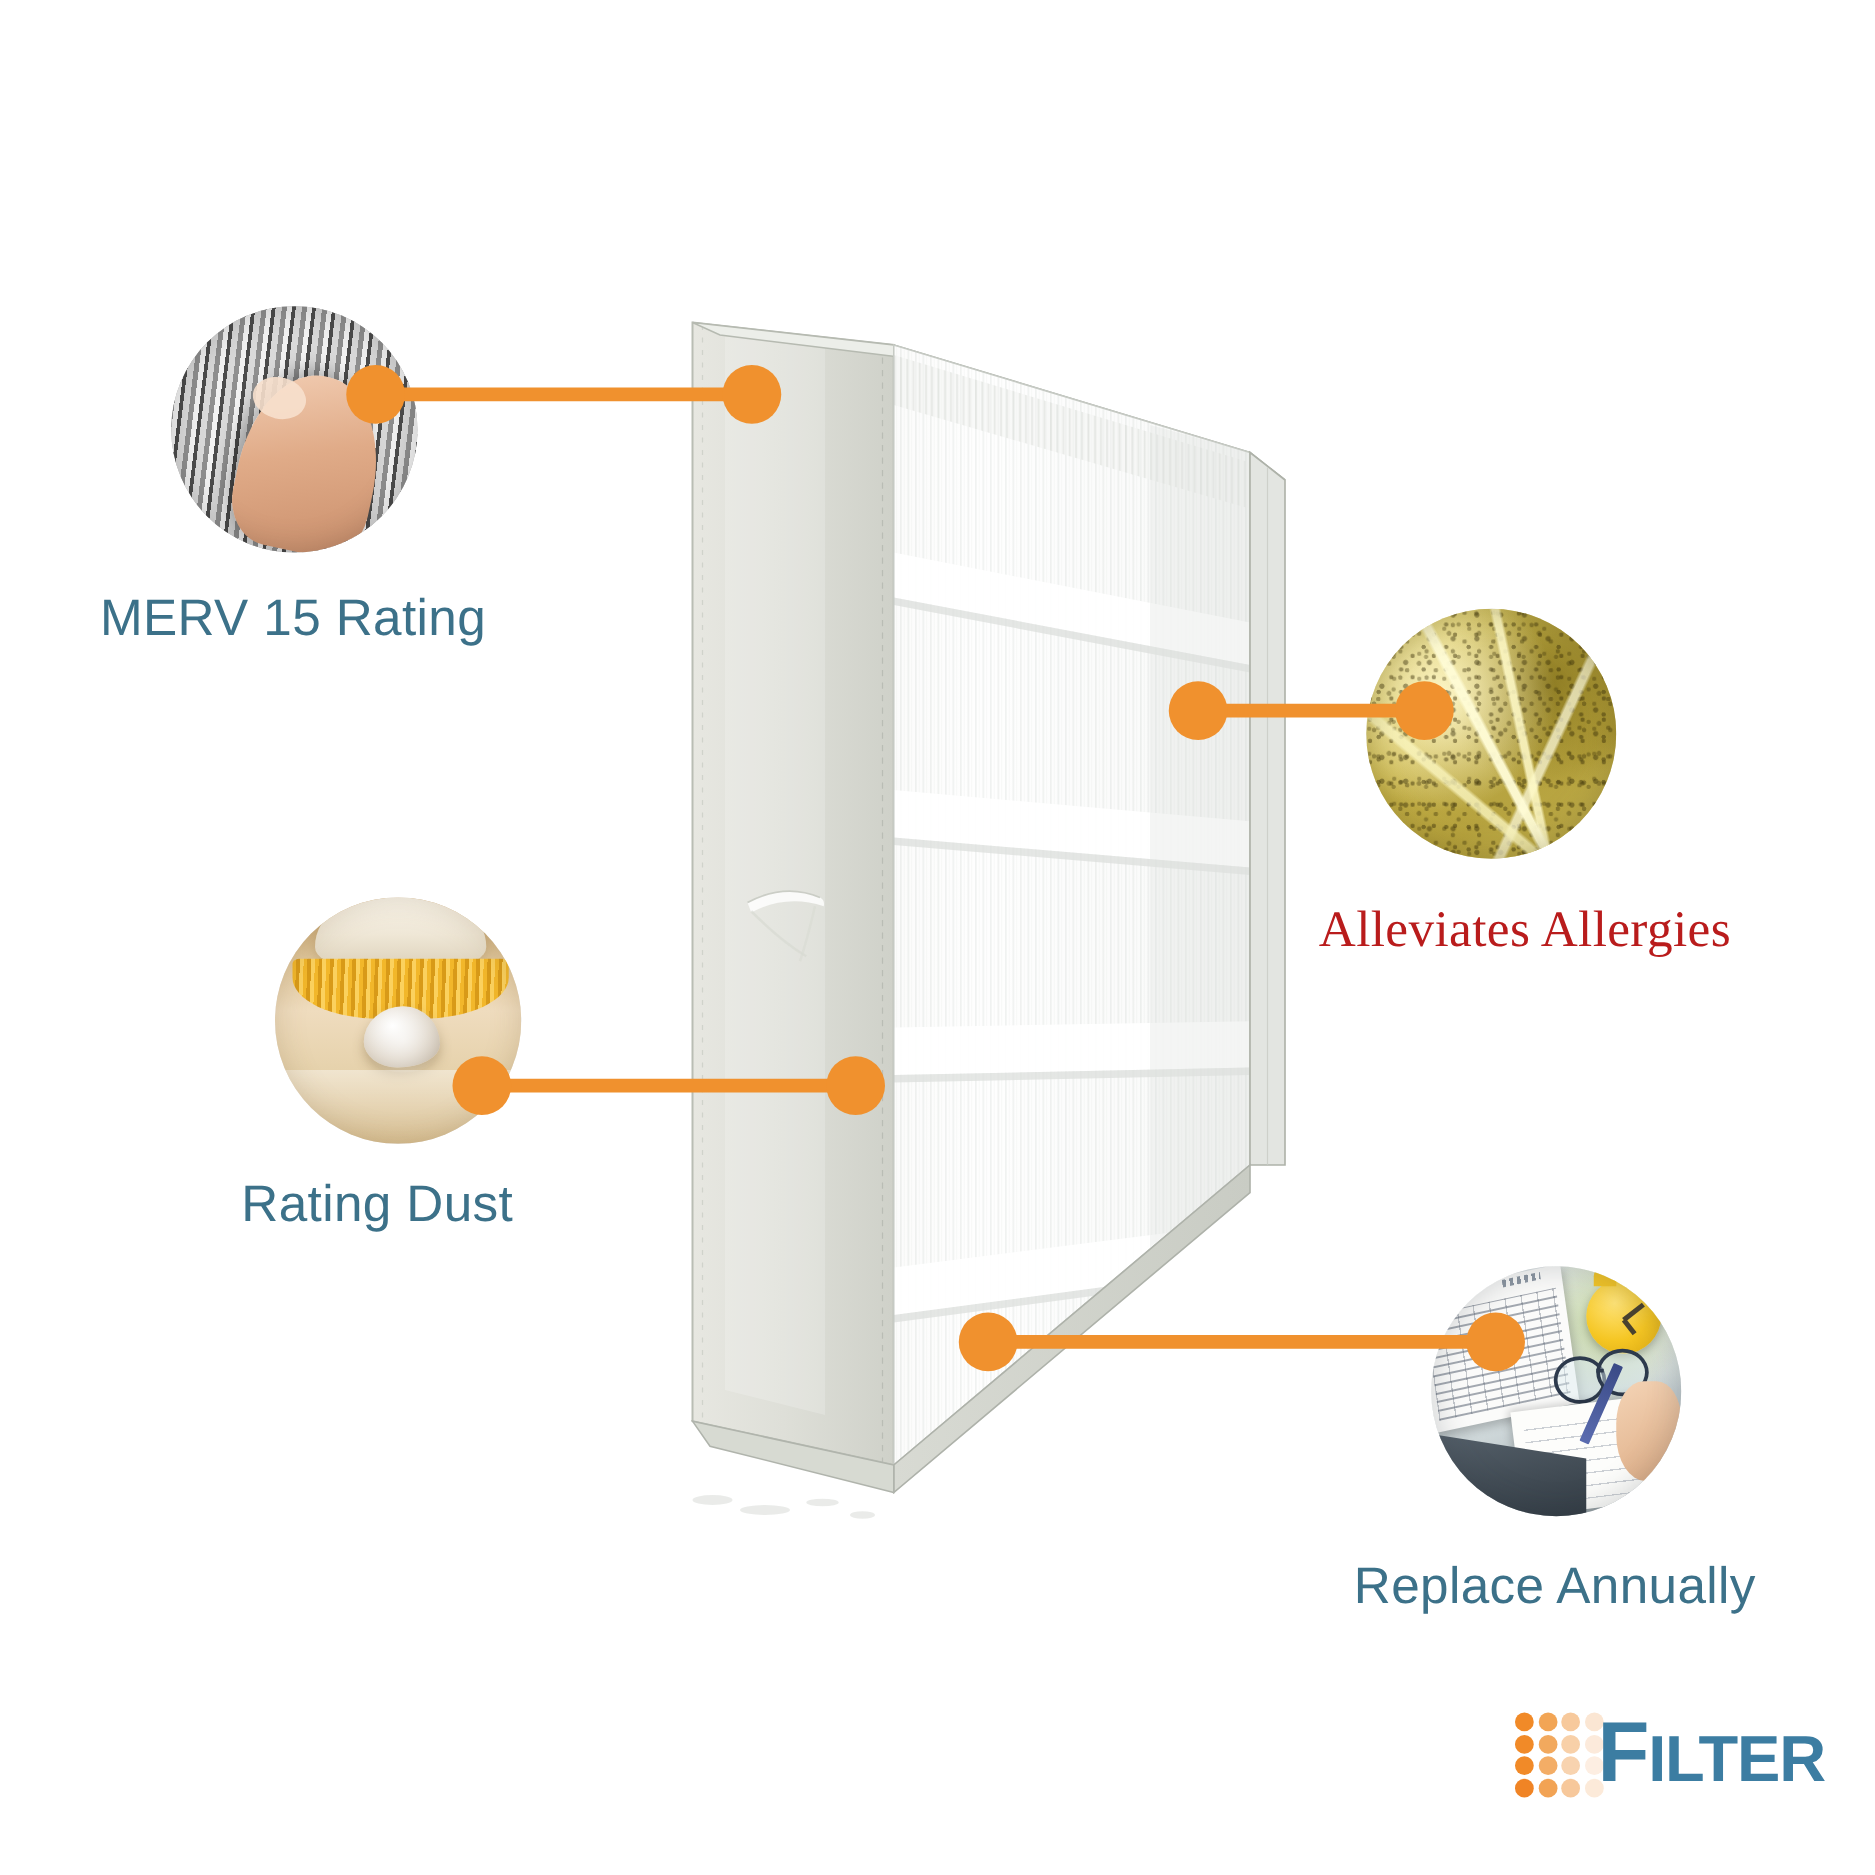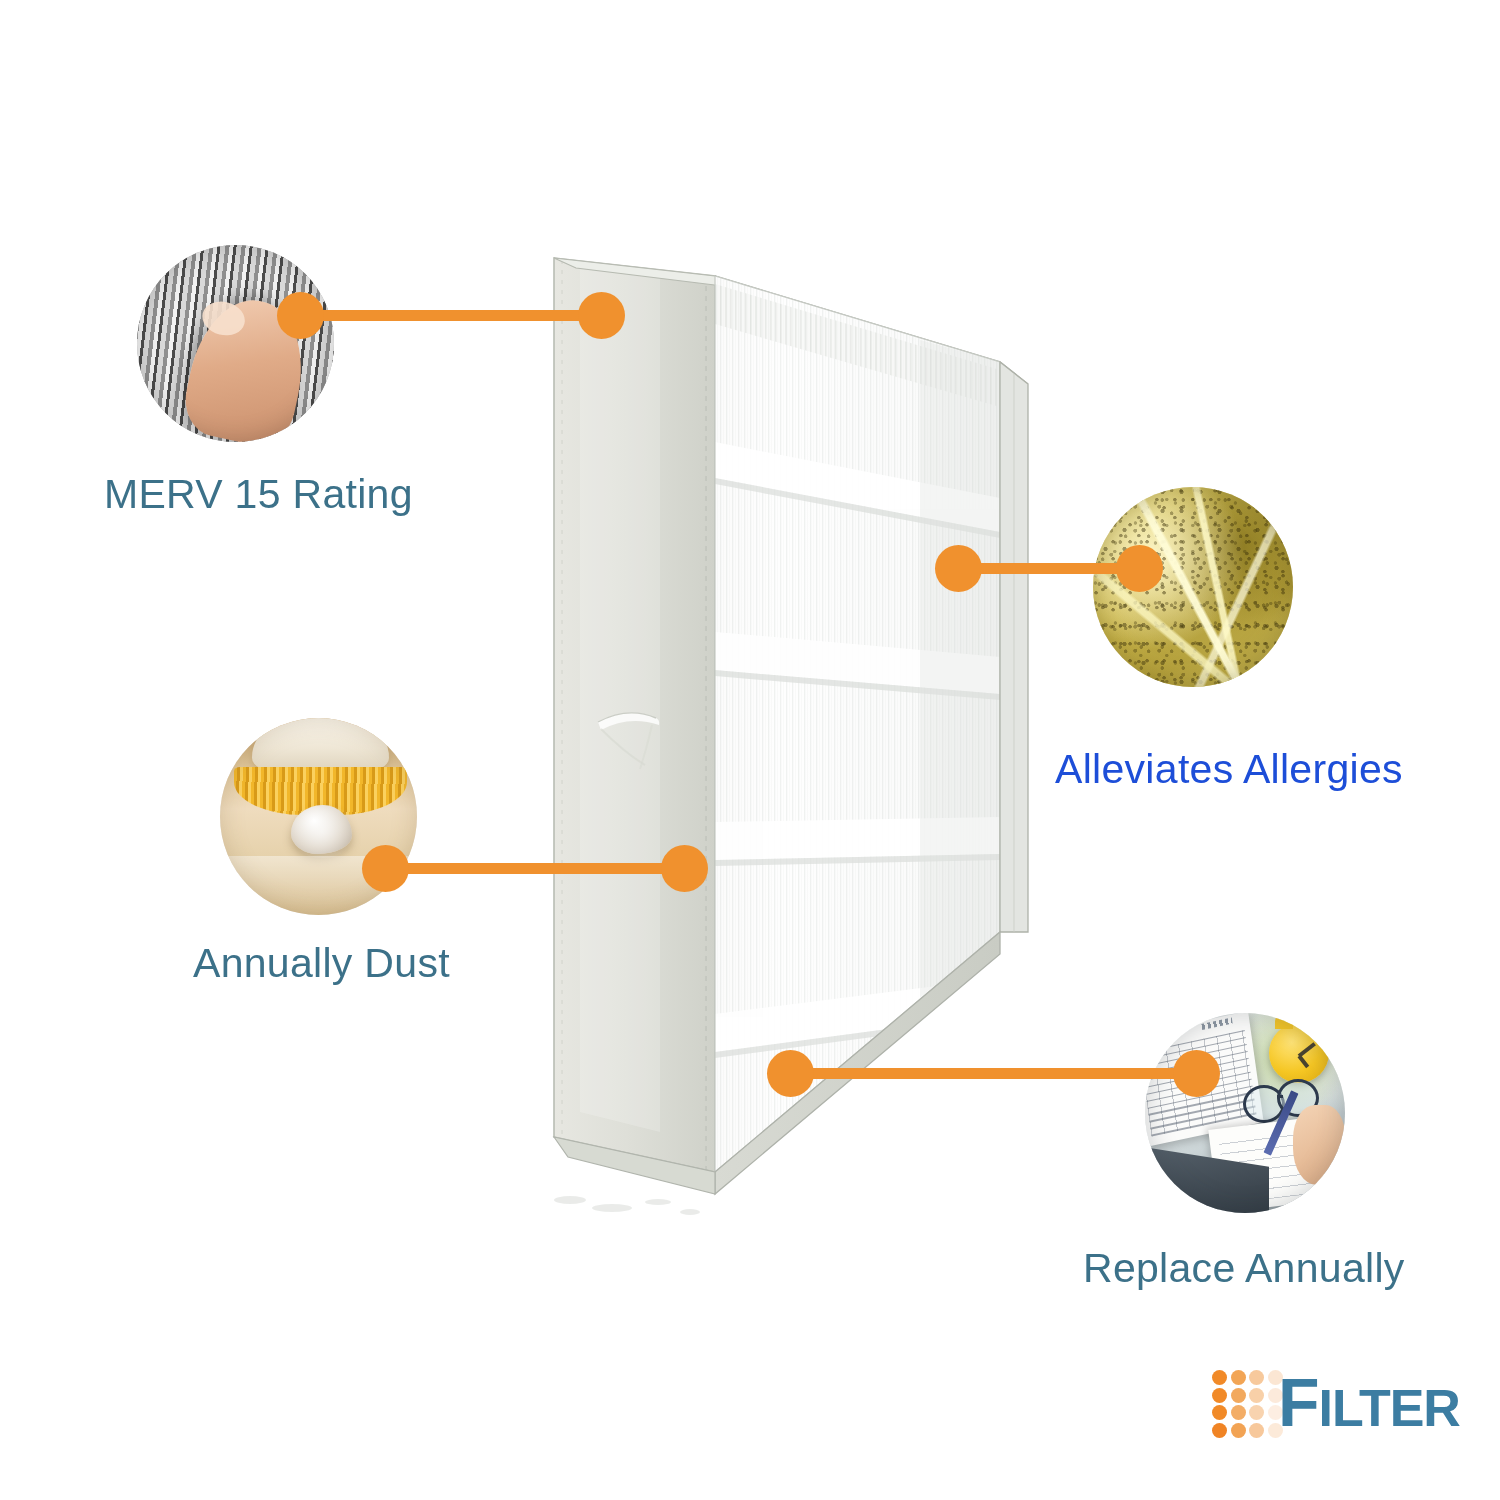--- a/index.html
+++ b/index.html
@@ -204,7 +204,7 @@
       <span class="dot b" style="background: rgb(240, 145, 46);"></span>
     </div>
 
-    <div class="caption" style="left: 104px; top: 474px; color: rgb(60, 113, 137);">MERV 15 Rating</div>
+    <div class="caption" style="left: 80px; top: 474px; color: rgb(60, 113, 137);">MERV 15 Rating</div>
   </div>
 
   <div class="feature">

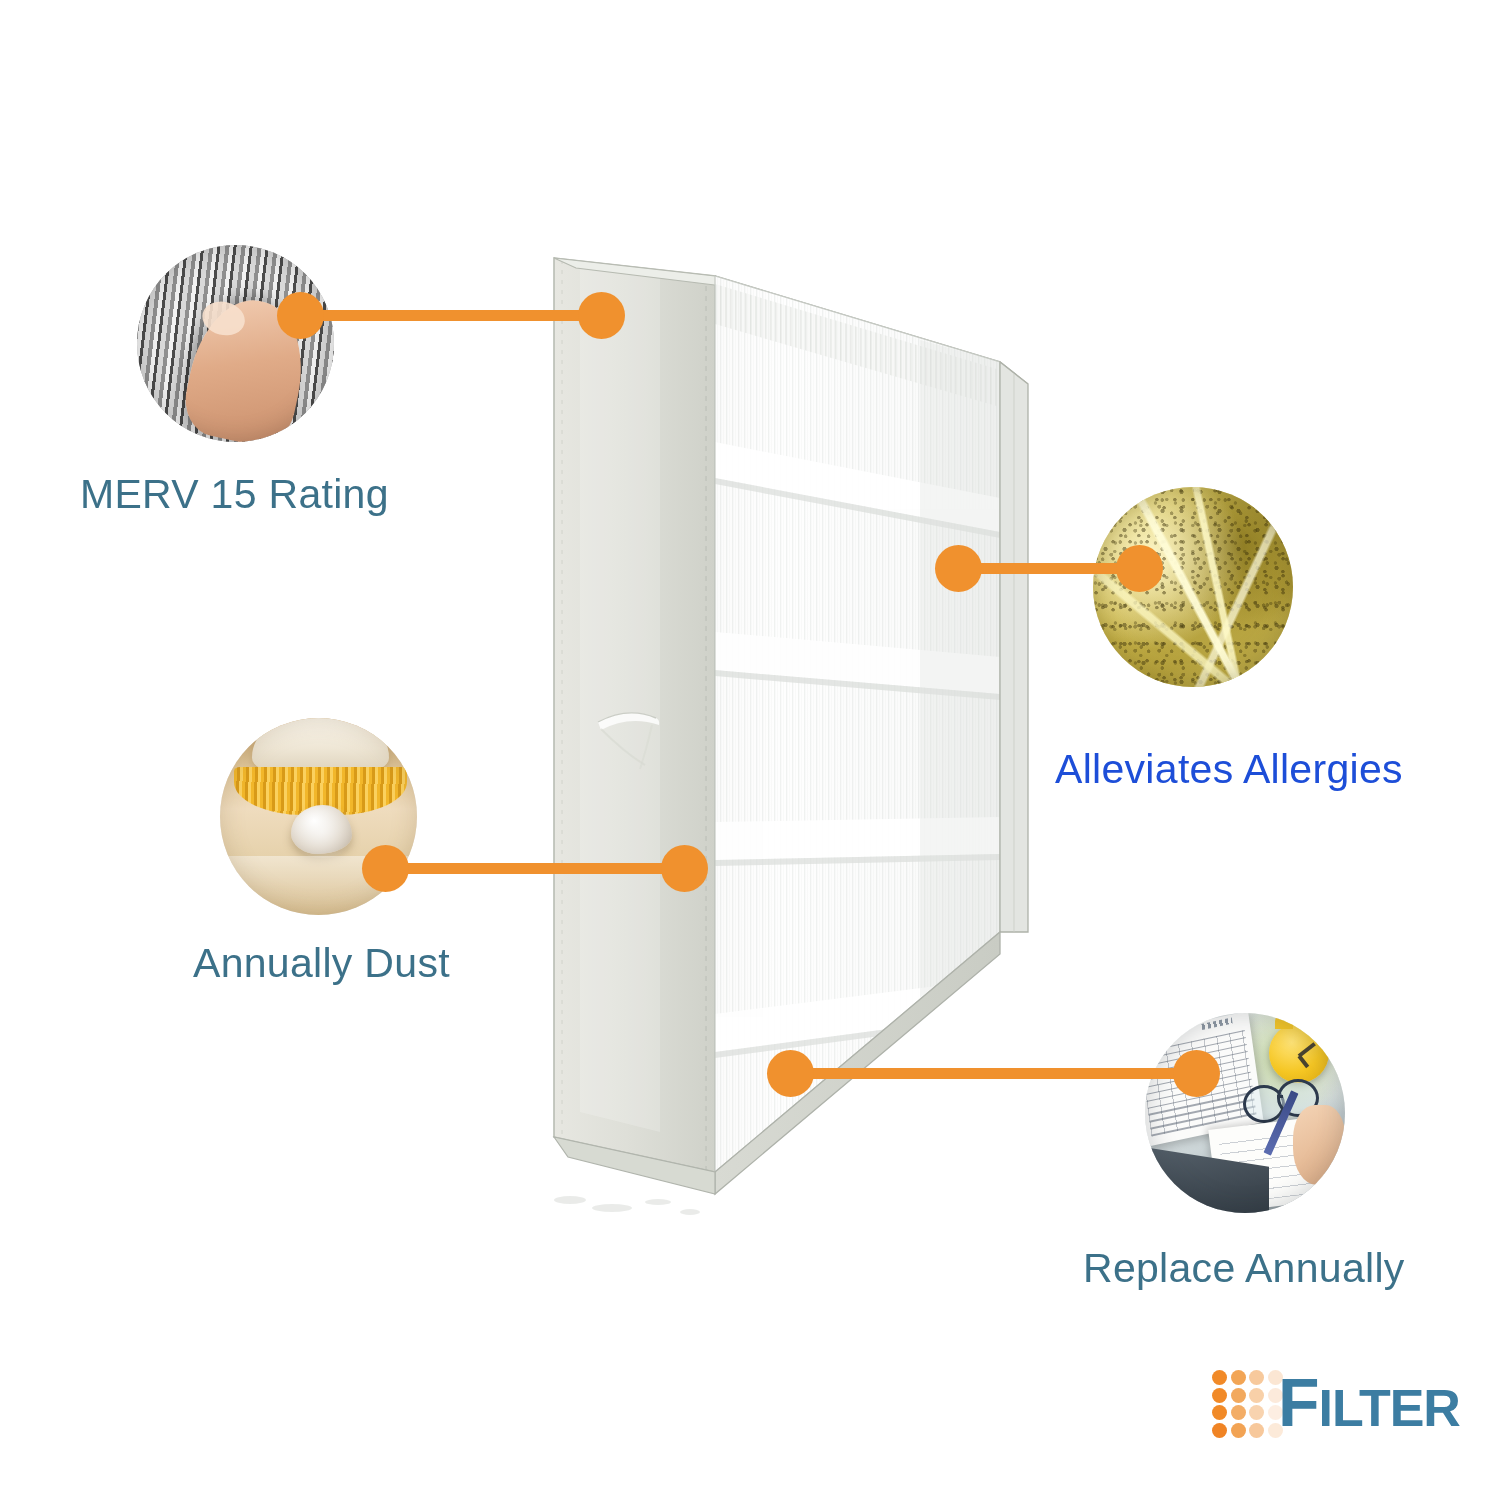--- a/index.html
+++ b/index.html
@@ -240,7 +240,7 @@
       <span class="dot a" style="background: rgb(240, 145, 46);"></span>
       <span class="dot b" style="background: rgb(240, 145, 46);"></span>
     </div>
-    <div class="caption right" style="left: 1055px; top: 749px; color: #1d4ed8;">Alleviates Allergies</div>
+    <div class="caption right" style="left: 1055px; top: 723px; color: #b91c1c; font-family: Liberation Serif, serif;">Alleviates Allergies</div>
   </div>
 
   <div class="feature">

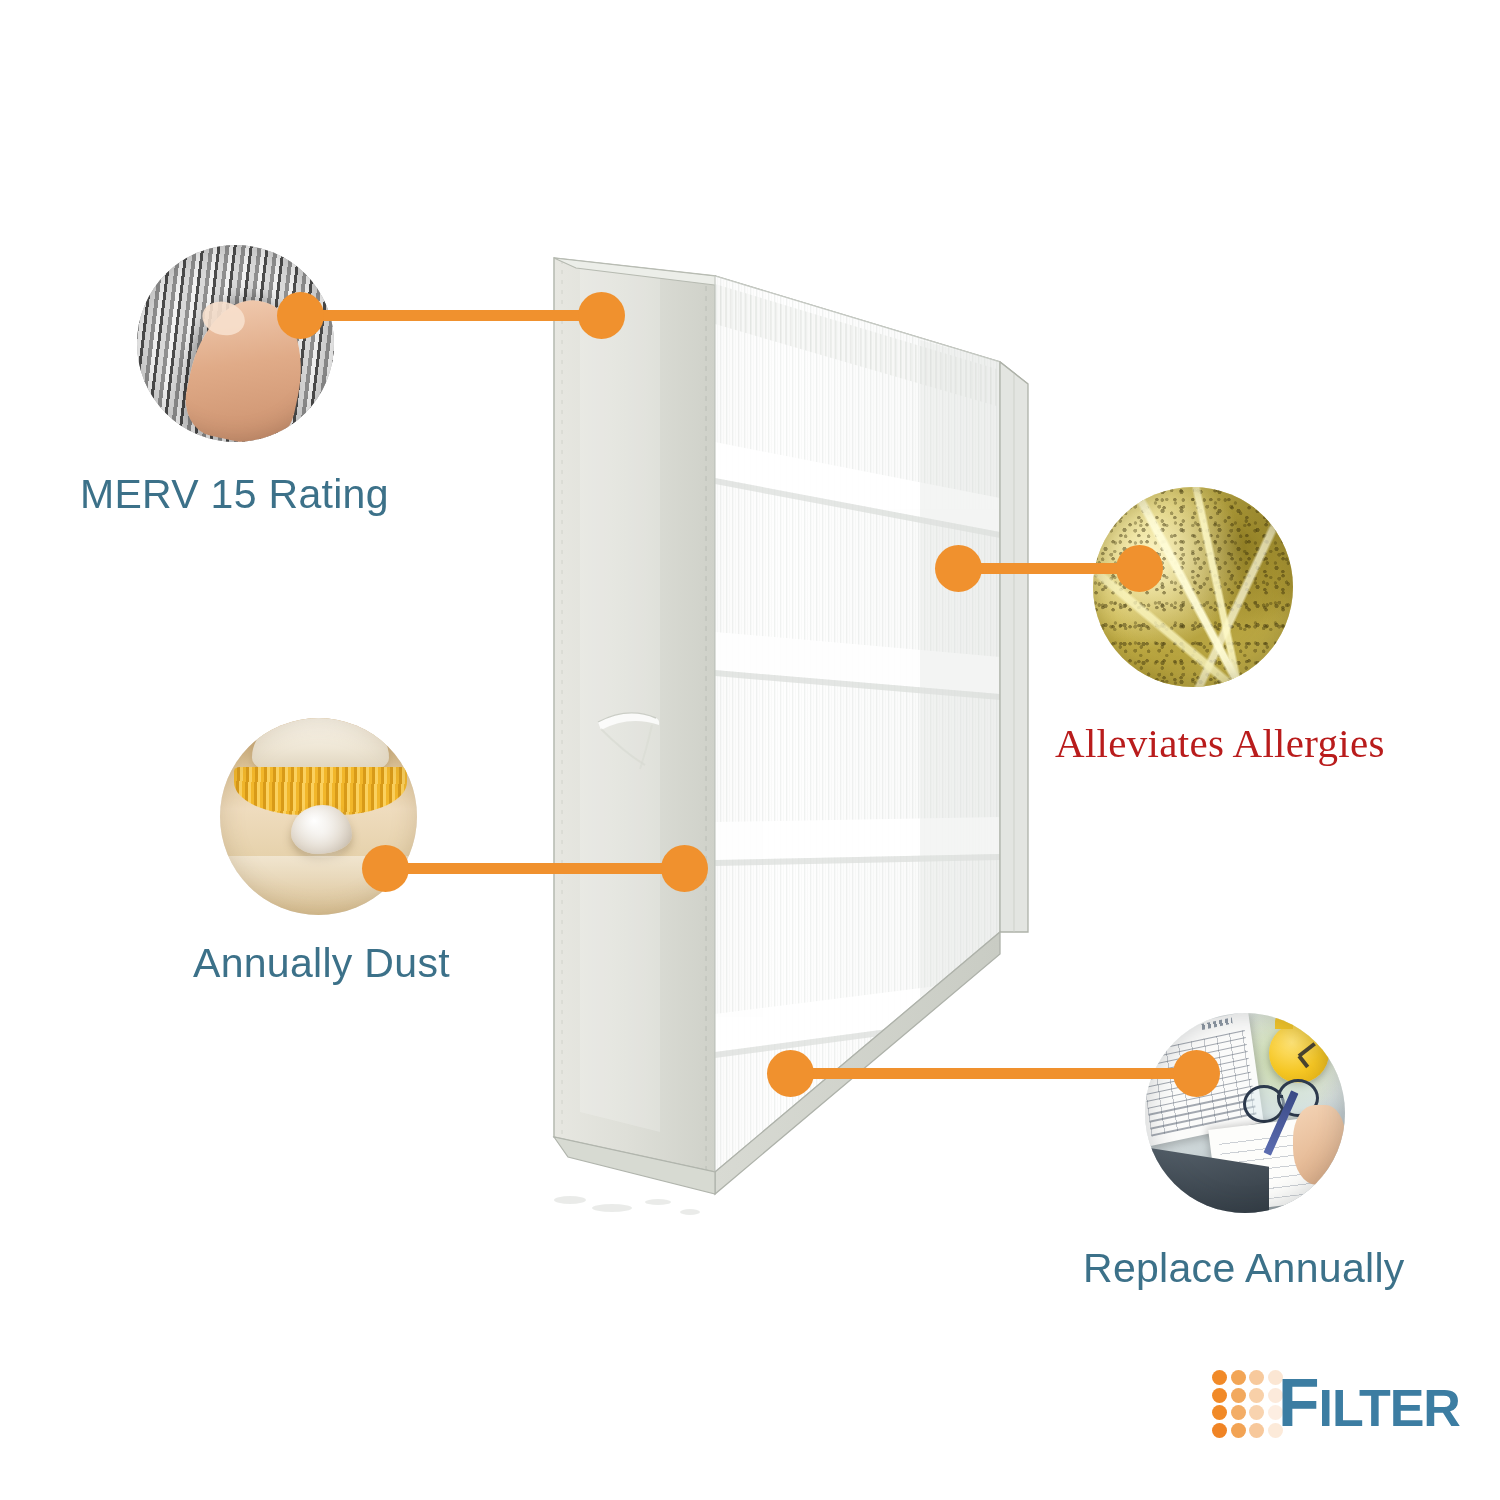--- a/index.html
+++ b/index.html
@@ -279,7 +279,7 @@
       <span class="dot a" style="background: rgb(240, 145, 46);"></span>
       <span class="dot b" style="background: rgb(240, 145, 46);"></span>
     </div>
-    <div class="caption" style="left: 193px; top: 943px; color: rgb(60, 113, 137);">Annually Dust</div>
+    <div class="caption" style="left: 193px; top: 943px; color: rgb(60, 113, 137);">Rating Dust</div>
   </div>
 
   <div class="feature">

